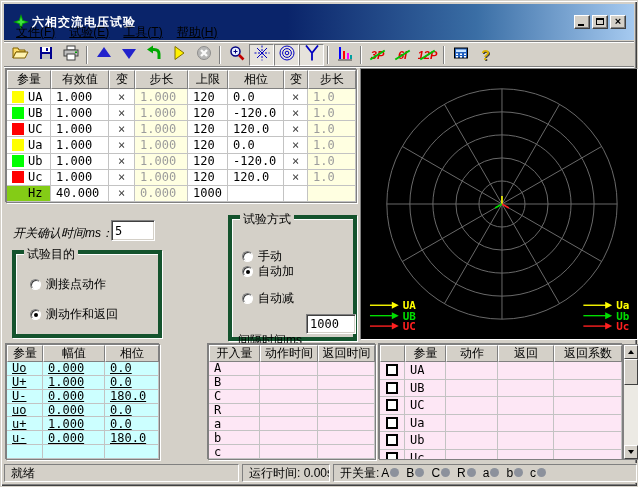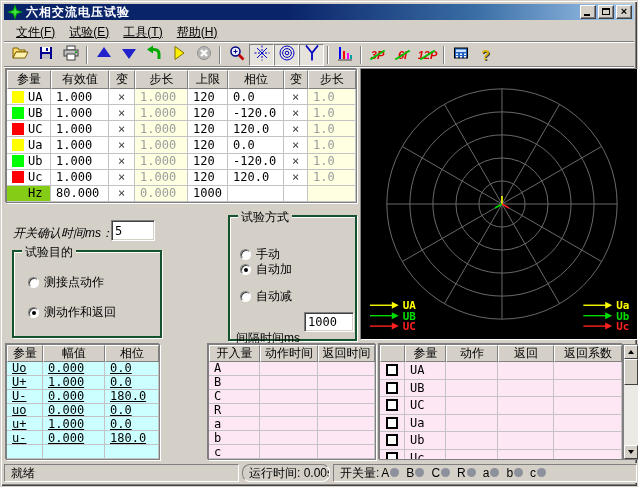--- a/index.html
+++ b/index.html
@@ -12,9 +12,9 @@
     box-shadow: inset 1px 1px 0 #ffffff, inset -1px -1px 0 #404040, inset -2px -2px 0 #808080; }
 
   
-  .titlebar { position:absolute; left:3px; top:3px; right:3px; height:16px;
+  .titlebar { position:absolute; left:3px; top:3px; right:3px; height:36px;
     background:linear-gradient(90deg,#0A246A 0%,#0A246A 45%,#3A6EA5 75%,#A6CAF0 100%);
-    display:flex; align-items:center; padding:0 2px; }
+    display:flex; align-items:center; padding:0 8px; }
   .app-icon { width:16px; height:16px; margin:0 3px 0 1px; flex:0 0 auto; }
   .title-text { color:#fff; font-weight:bold; font-size:12px; letter-spacing:1px; }
   .win-btns { margin-left:auto; display:flex; gap:2px; }

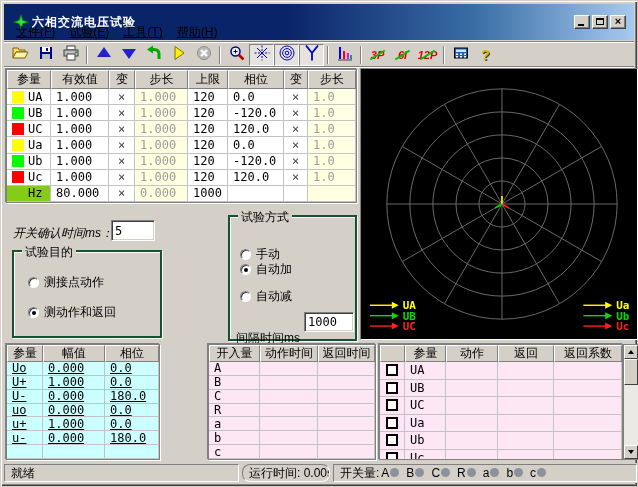--- a/index.html
+++ b/index.html
@@ -350,7 +350,7 @@
           <span class="swatch" style="visibility: hidden;"></span>
           <span class="mono">Hz</span>
         </div>
-        <div class="td">80.000</div>
+        <div class="td">40.000</div>
         <div class="td xc">×</div>
         <div class="td ivory">0.000</div>
         <div class="td">1000</div>

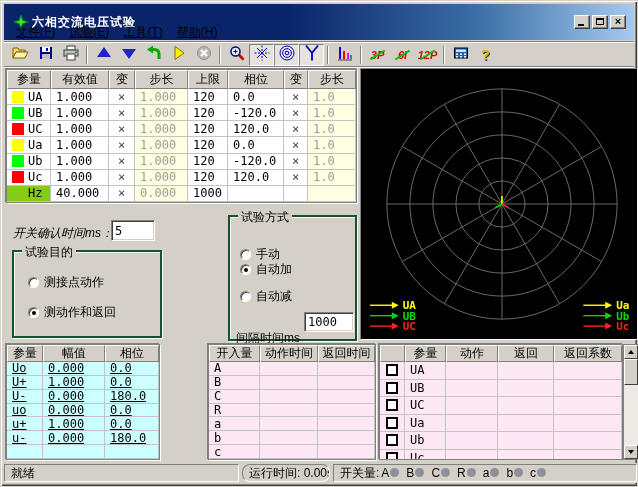--- a/index.html
+++ b/index.html
@@ -73,7 +73,7 @@
   .tbox { position:absolute; background:#fff; border:1px solid; border-color:#808080 #fff #fff #808080;
     box-shadow:inset 1px 1px 0 #404040, inset -1px -1px 0 #D4D0C8;
     font-family:"DejaVu Sans Mono",monospace; font-size:12px; padding:2px 3px; outline:none; }
-  .groupbox { position:absolute; border:2px solid #14532d;
+  .groupbox { position:absolute; border:4px solid #14532d;
     box-shadow:inset 1px 1px 0 #fff, 1px 1px 0 #fff; }
   .gb-title { position:absolute; top:-8px; left:8px; background:#D4D0C8; padding:0 3px; }
   .radio-row { position:absolute; display:flex; align-items:center; gap:5px; white-space:nowrap; }

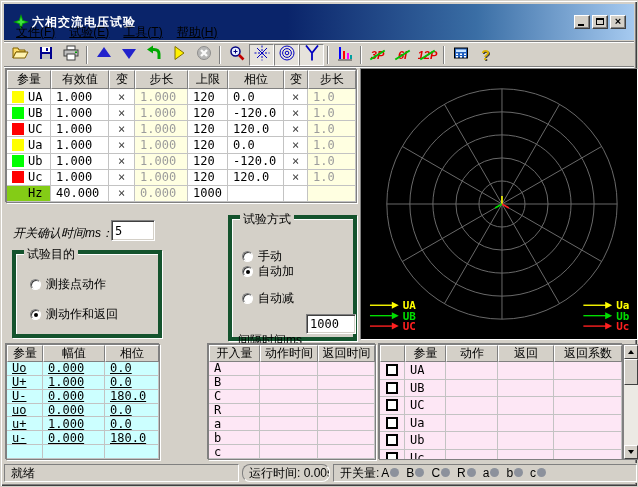--- a/index.html
+++ b/index.html
@@ -112,7 +112,7 @@
   .statusbar { position:absolute; left:3px; bottom:3px; right:0; height:20px; background:#D4D0C8; }
   .spanel { position:absolute; top:1px; bottom:1px; border:1px solid; border-color:#808080 #fff #fff #808080;
     display:flex; align-items:center; padding:0 6px; white-space:nowrap; overflow:hidden; }
-  .sp1 { left:0; width:235px; } .sp2 { left:238px; width:88px;border-radius:8px; } .sp3 { left:329px; right:0; }
+  .sp1 { left:0; width:235px; } .sp2 { left:238px; width:88px; } .sp3 { left:329px; right:0; }
   .swdot { display:inline-block; width:9px; height:9px; border-radius:50%; background:#8C919C; margin:0 5px 0 1px; }
   .swname { margin-left:2px; }
 </style>

